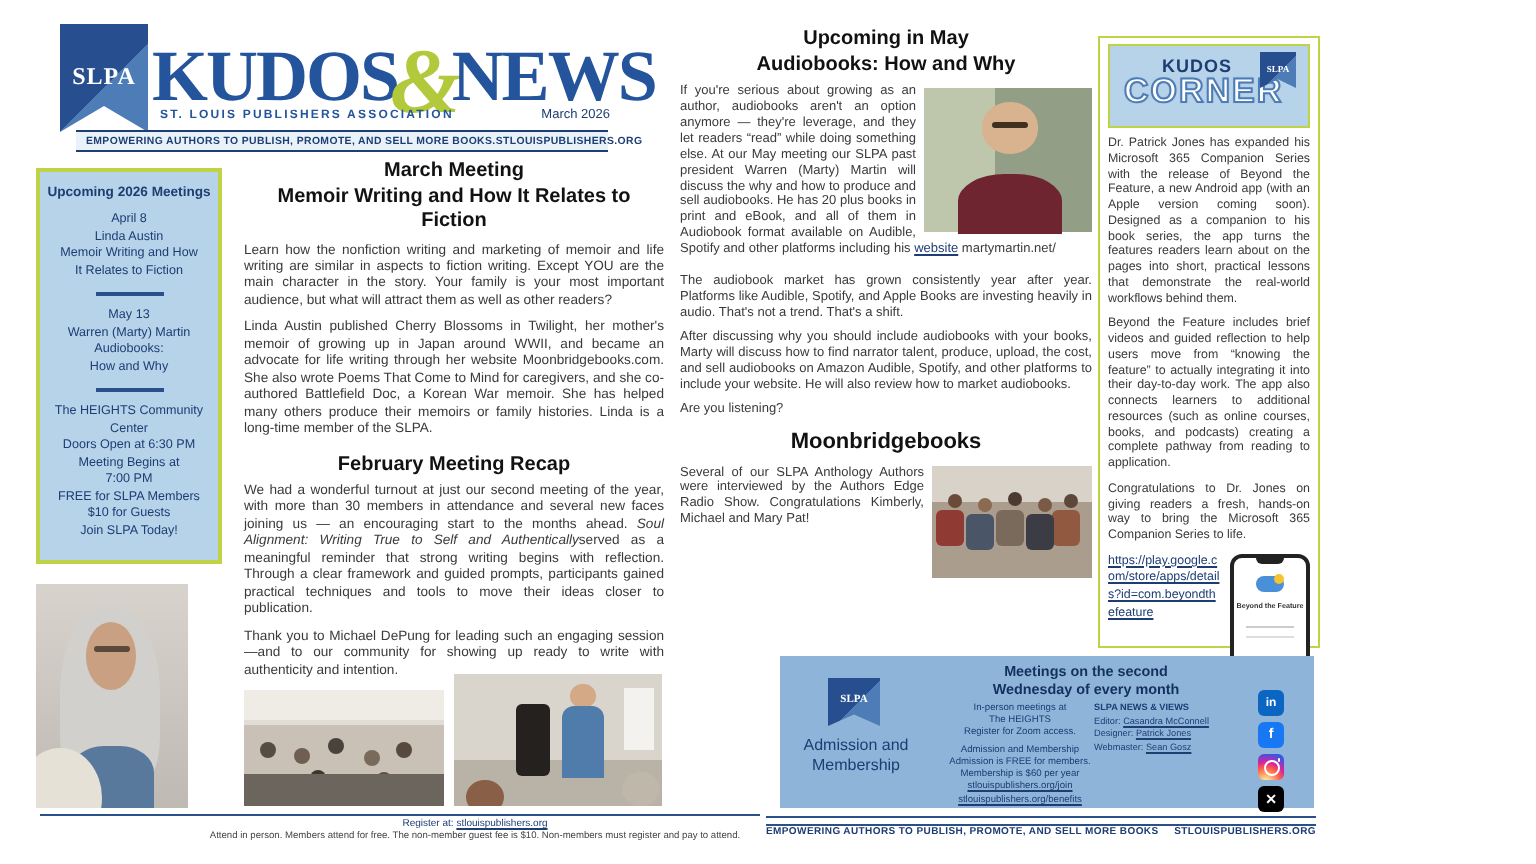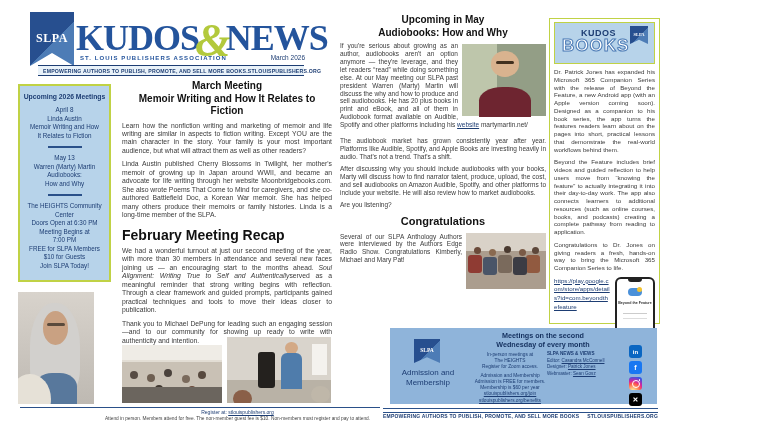--- a/index.html
+++ b/index.html
@@ -246,7 +246,7 @@
   <div id="kudos-box" class="abs">
     <div id="kudos-header">
       <div id="kudos-word">KUDOS</div>
-      <div id="corner-word">BOOKS</div>
+      <div id="corner-word">CORNER</div>
       <div id="kudos-logo">
           <span>SLPA</span>
         </div>

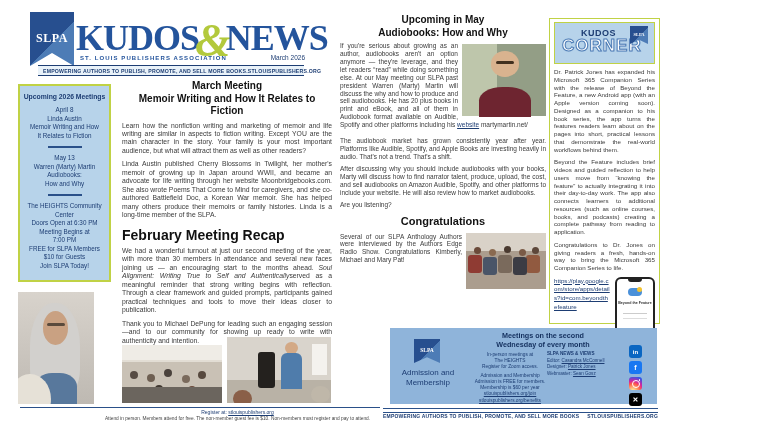--- a/index.html
+++ b/index.html
@@ -233,7 +233,7 @@
     <p>The audiobook market has grown consistently year after year. Platforms like Audible, Spotify, and Apple Books are investing heavily in audio. That's not a trend. That's a shift.</p>
     <p>After discussing why you should include audiobooks with your books, Marty will discuss how to find narrator talent, produce, upload, the cost, and sell audiobooks on Amazon Audible, Spotify, and other platforms to include your website. He will also review how to market audiobooks.</p>
     <p>Are you listening?</p>
-    <h2>Congratulations</h2>
+    <h2>Moonbridgebooks</h2>
     <div class="wrap-block">
       <div id="photo-congrats">
         <div class="heads"></div>

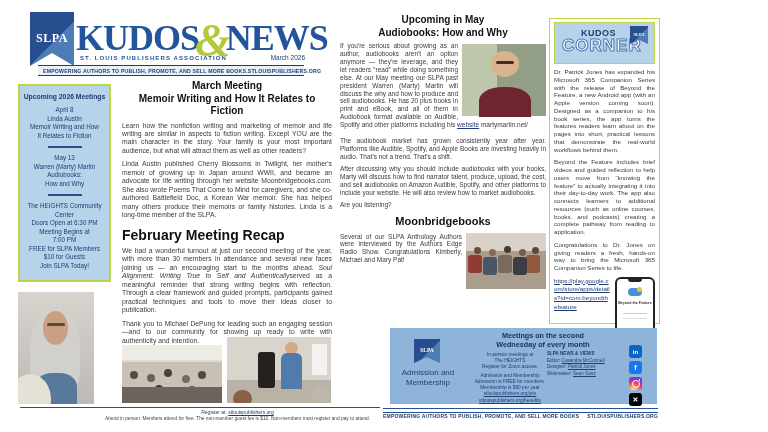--- a/index.html
+++ b/index.html
@@ -75,7 +75,7 @@
   
   #main-col{left:122px;top:80px;width:210px;}
   #main-col h1{margin:0 0 4px;text-align:center;font-size:10px;line-height:1.25;color:#111;}
-  #main-col h2{margin:7px 0 4px;font-size:14px;color:#111;}
+  #main-col h2{margin:7px 0 4px;text-align:center;font-size:10px;color:#111;}
   #main-col p{margin:0 0 5px;font-size:6.8px;line-height:1.25;text-align:justify;color:#3a3a3a;}
 
   #caption-rule{left:20px;top:407px;width:360px;border-top:1.5px solid #2a5089;}

